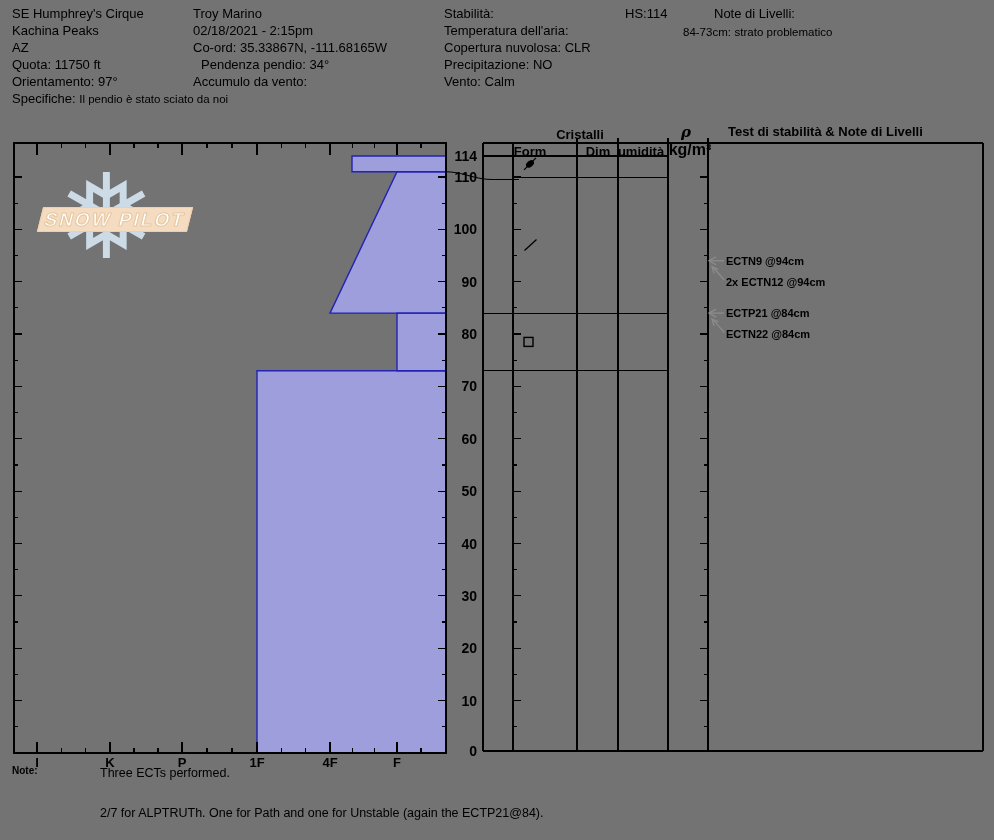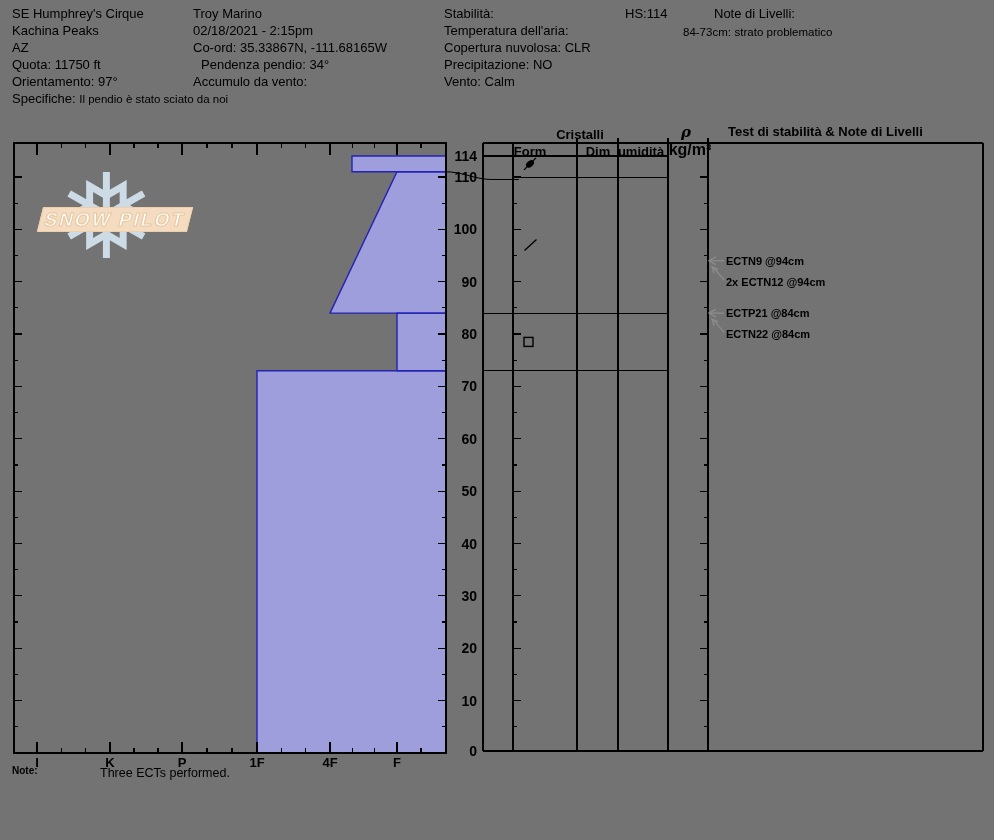--- a/index.html
+++ b/index.html
@@ -288,6 +288,7 @@
 
   <div class="note-label">Note:</div>
   <div class="note-line" style="top:766px">Three ECTs performed.</div>
+  <div class="note-line" style="top:806px">2/7 for ALPTRUTh. One for Path and one for Unstable (again the ECTP21@84).</div>
 </div>
 
 </body></html>

